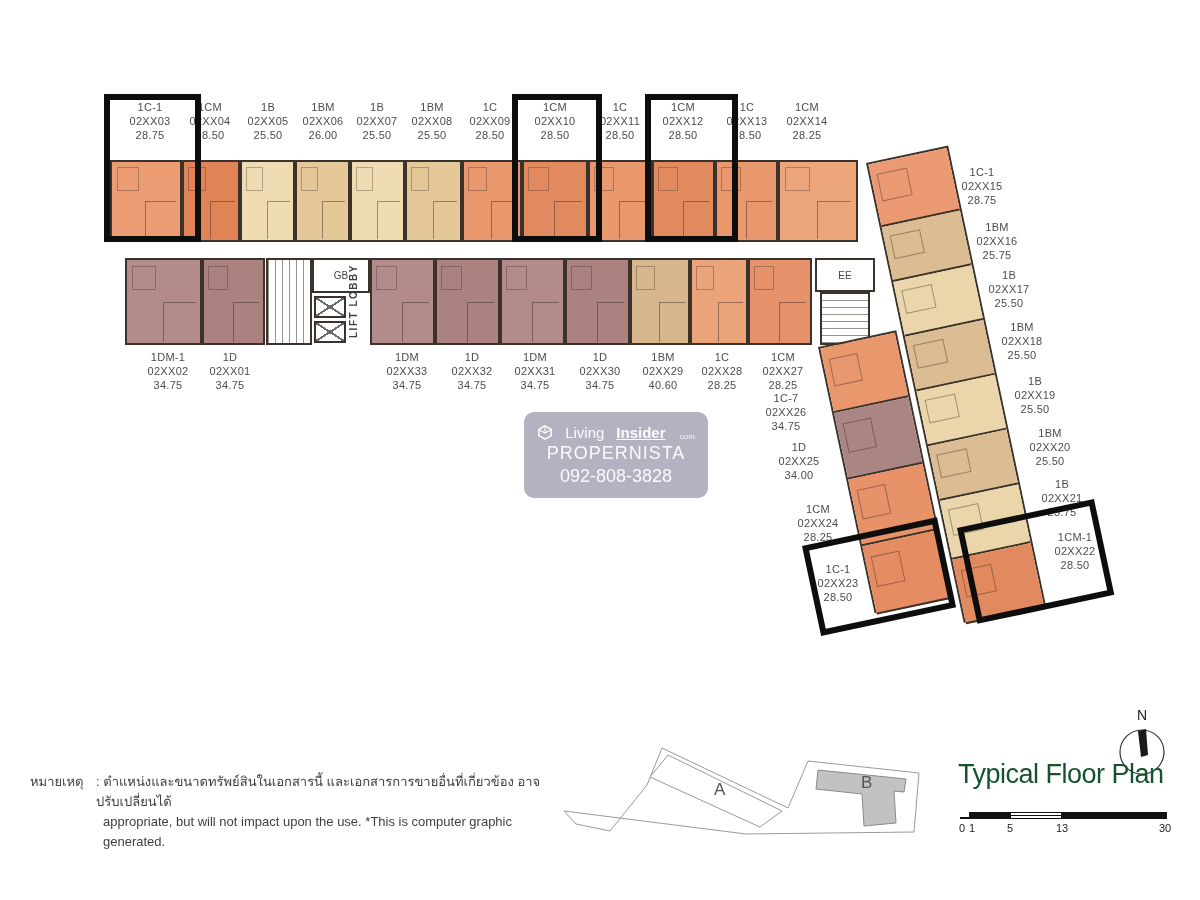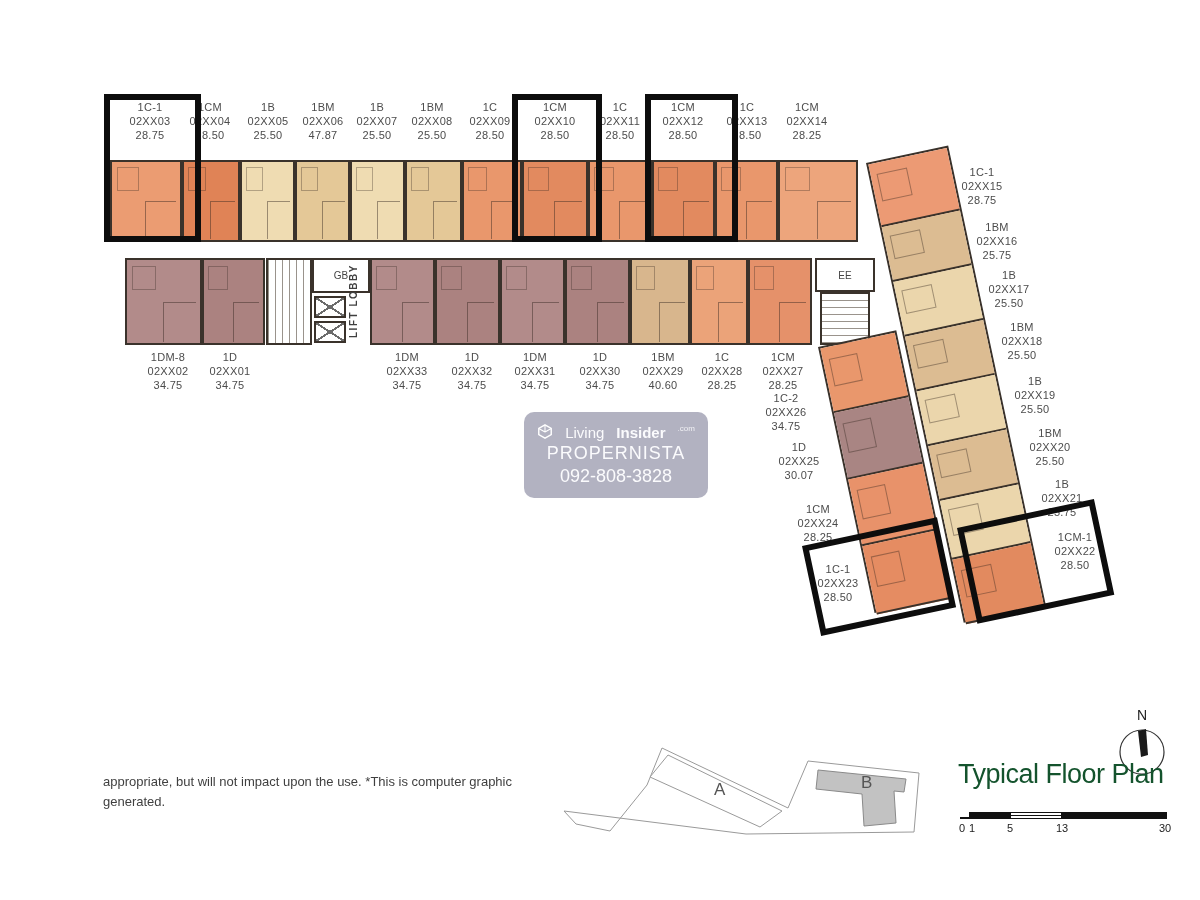--- a/index.html
+++ b/index.html
@@ -109,7 +109,7 @@
       <div class="ulabel" style="left: 323px; top: 100px;">
         <div>1BM</div>
         <div>02XX06</div>
-        <div>47.87</div>
+        <div>26.00</div>
       </div>
       <div class="unit" style="left: 350px; top: 160px; width: 55px; height: 82px; background: rgb(239, 220, 178);"></div>
       <div class="ulabel" style="left: 377px; top: 100px;">

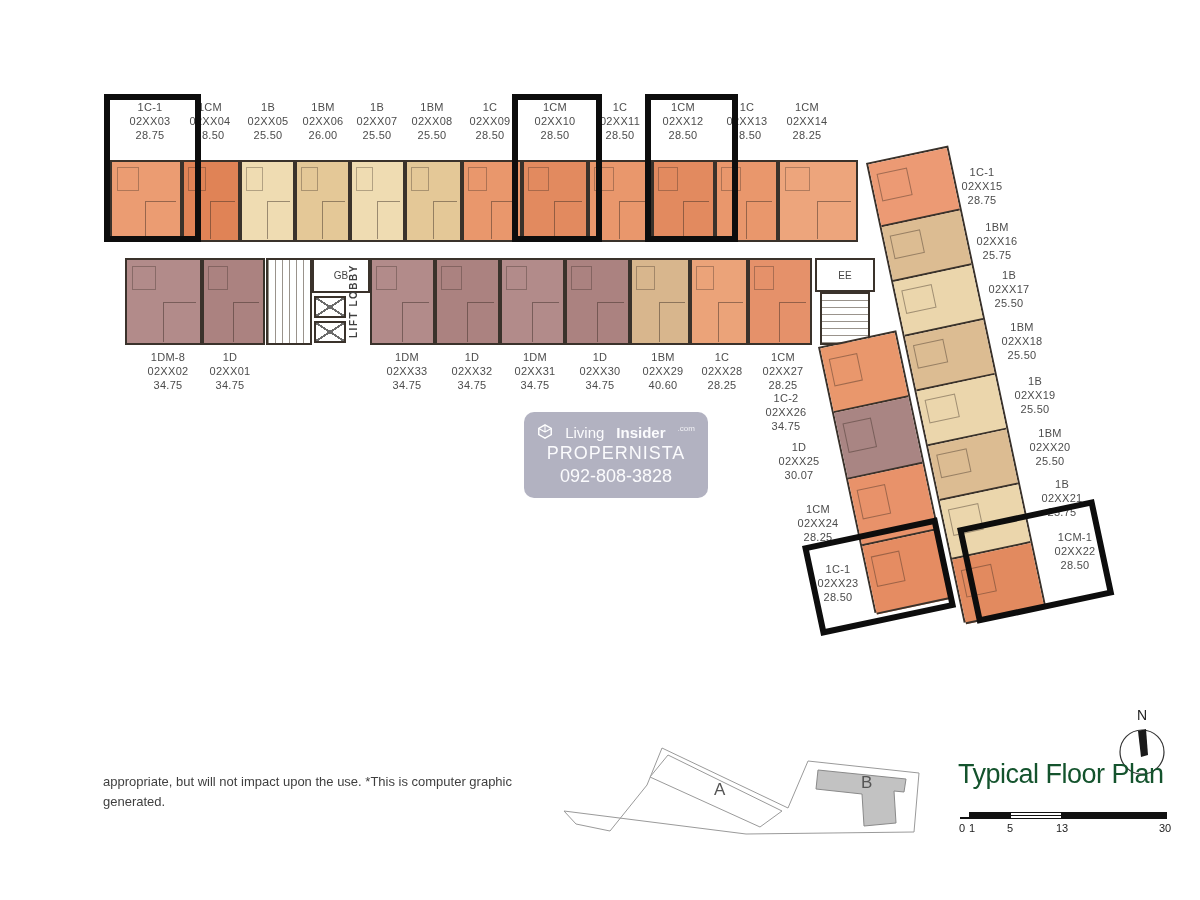--- a/index.html
+++ b/index.html
@@ -161,7 +161,7 @@
       </div>
       <div class="unit" style="left: 125px; top: 258px; width: 77px; height: 87px; background: rgb(178, 139, 138);"></div>
       <div class="ulabel" style="left: 168px; top: 350px;">
-        <div>1DM-8</div>
+        <div>1DM-1</div>
         <div>02XX02</div>
         <div>34.75</div>
       </div>

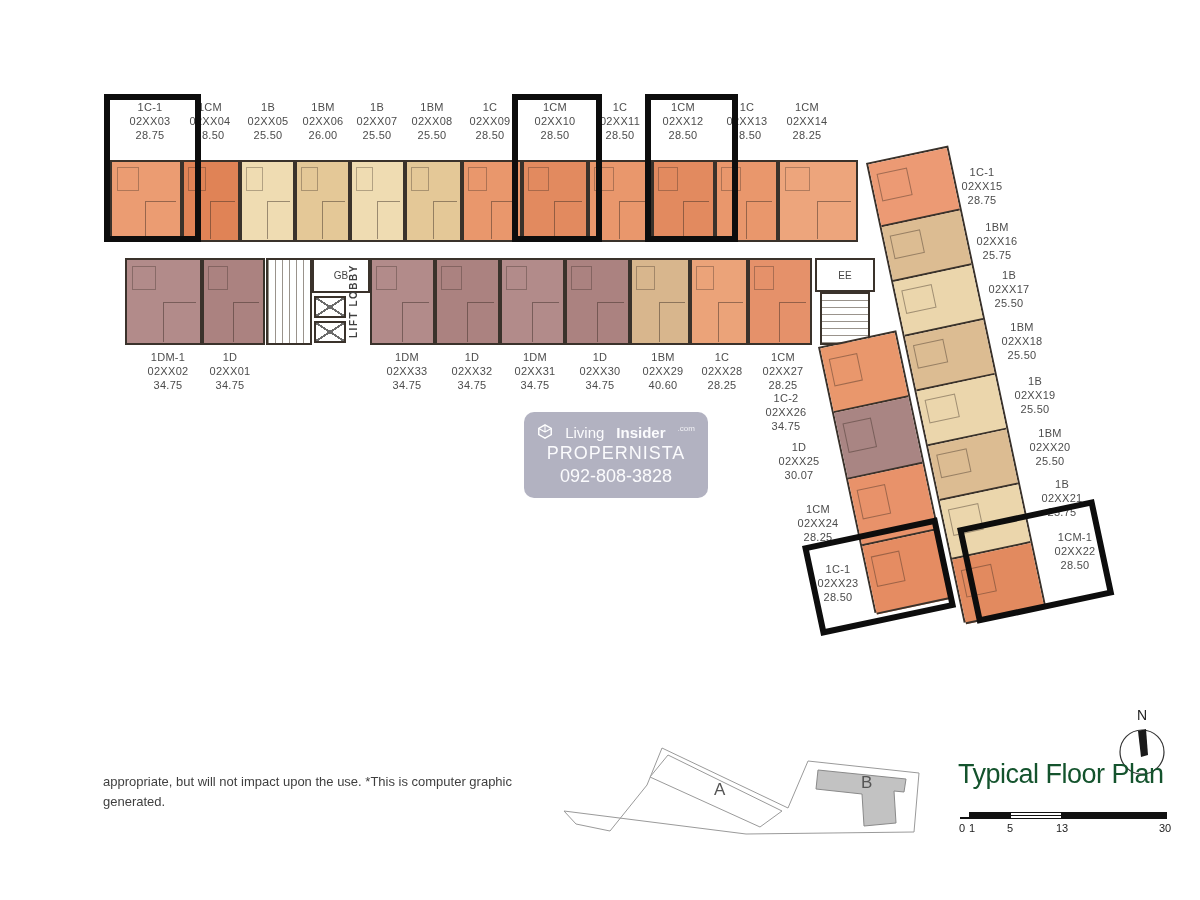--- a/index.html
+++ b/index.html
@@ -254,7 +254,7 @@
         <div>28.50</div>
       </div>
       <div class="ulabel" style="left: 786px; top: 391px;">
-        <div>1C-2</div>
+        <div>1C-7</div>
         <div>02XX26</div>
         <div>34.75</div>
       </div>

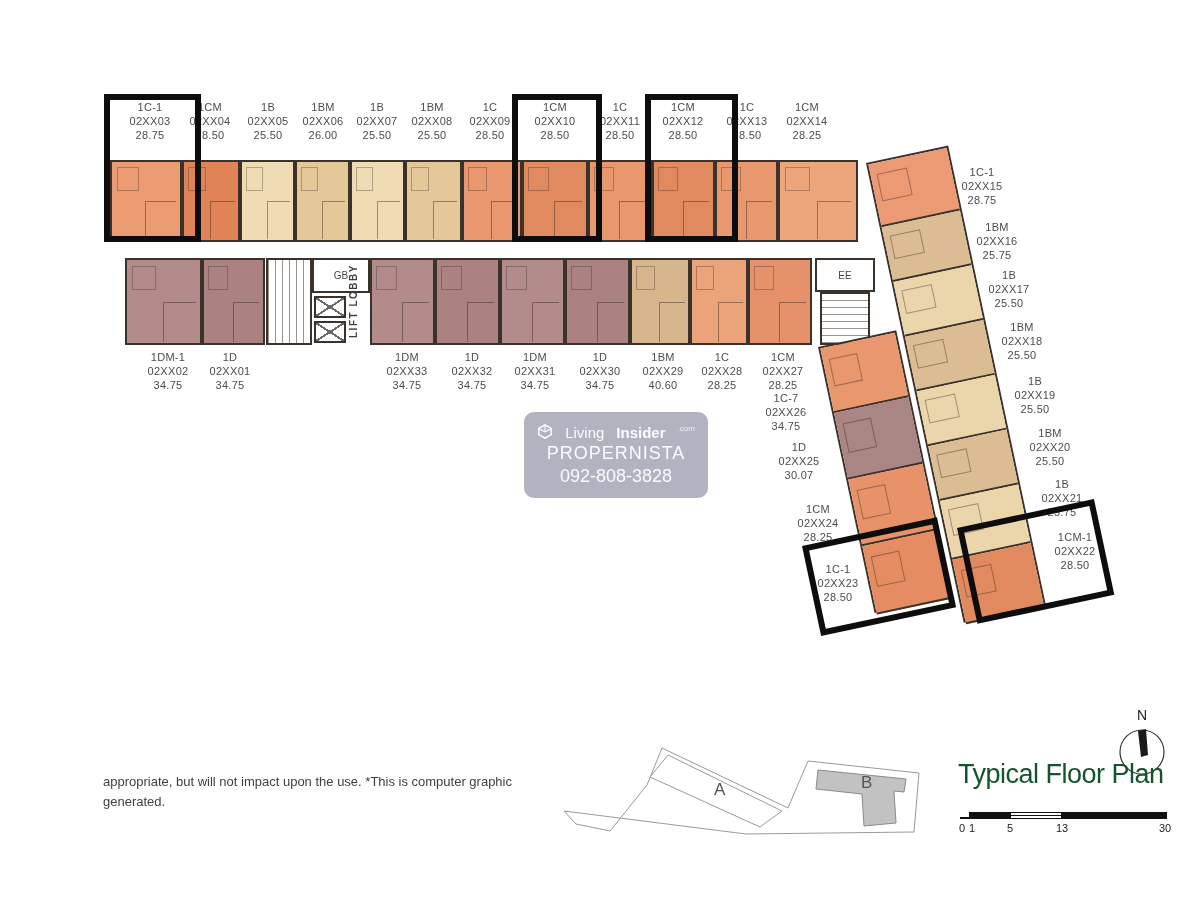--- a/index.html
+++ b/index.html
@@ -34,7 +34,7 @@
   .wm{position:absolute;left:524px;top:412px;width:184px;height:86px;border-radius:10px;
       background:rgba(171,171,188,.92);color:#fbfbfd;text-align:center;
       display:flex;flex-direction:column;justify-content:center;gap:2px;}
-  .wm-logo{display:flex;align-items:flex-start;justify-content:center;gap:12px;font-size:15px;}
+  .wm-logo{display:flex;align-items:flex-end;justify-content:center;gap:12px;font-size:15px;}
   .wm-logo b{font-weight:700;} .wm-logo .tld{font-size:8px;opacity:.85;}
   .wm-l2{font-size:18px;letter-spacing:1px;font-weight:300;}
   .wm-l3{font-size:18px;font-weight:300;}

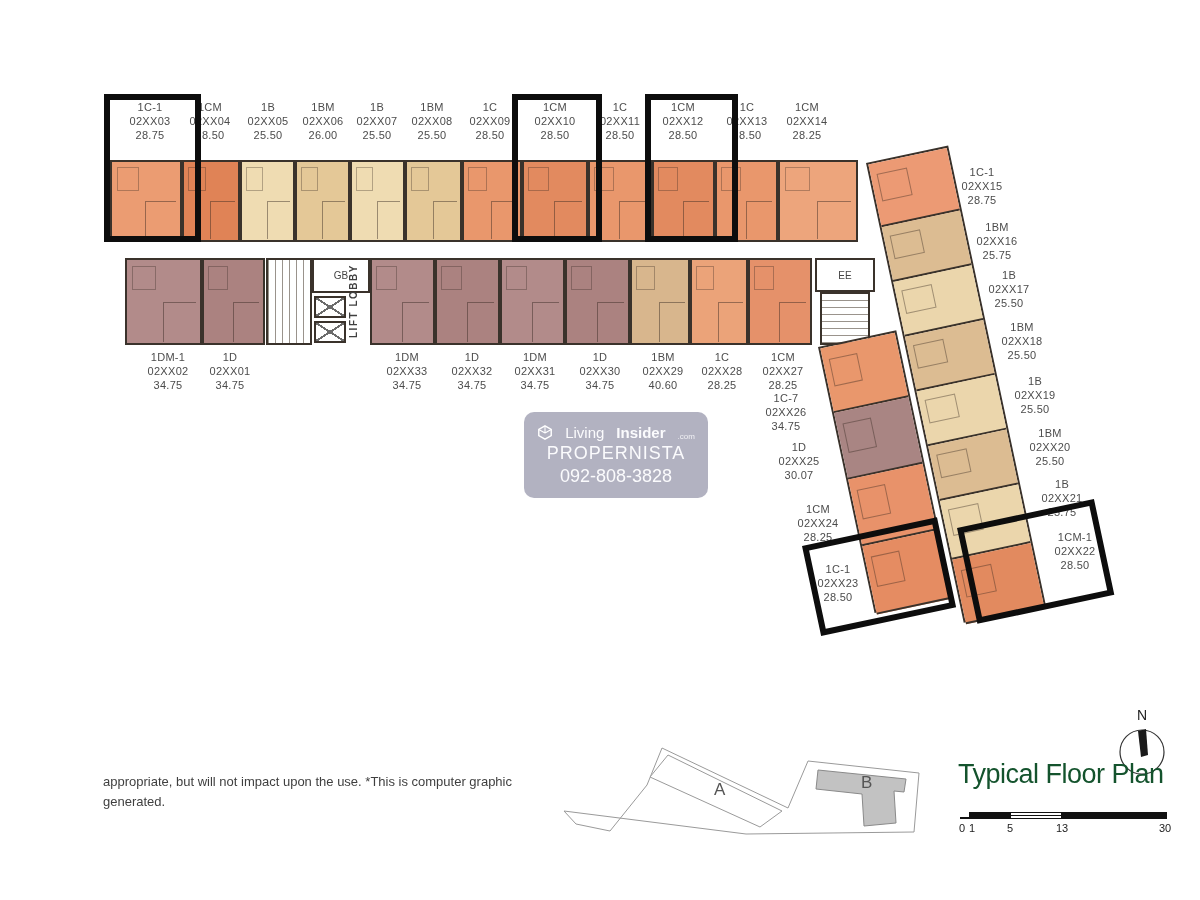--- a/index.html
+++ b/index.html
@@ -35,7 +35,7 @@
       background:rgba(171,171,188,.92);color:#fbfbfd;text-align:center;
       display:flex;flex-direction:column;justify-content:center;gap:2px;}
   .wm-logo{display:flex;align-items:flex-end;justify-content:center;gap:12px;font-size:15px;}
-  .wm-logo b{font-weight:700;} .wm-logo .tld{font-size:8px;opacity:.85;}
+  .wm-logo b{font-weight:700;text-decoration:underline;} .wm-logo .tld{font-size:8px;opacity:.85;}
   .wm-l2{font-size:18px;letter-spacing:1px;font-weight:300;}
   .wm-l3{font-size:18px;font-weight:300;}
   

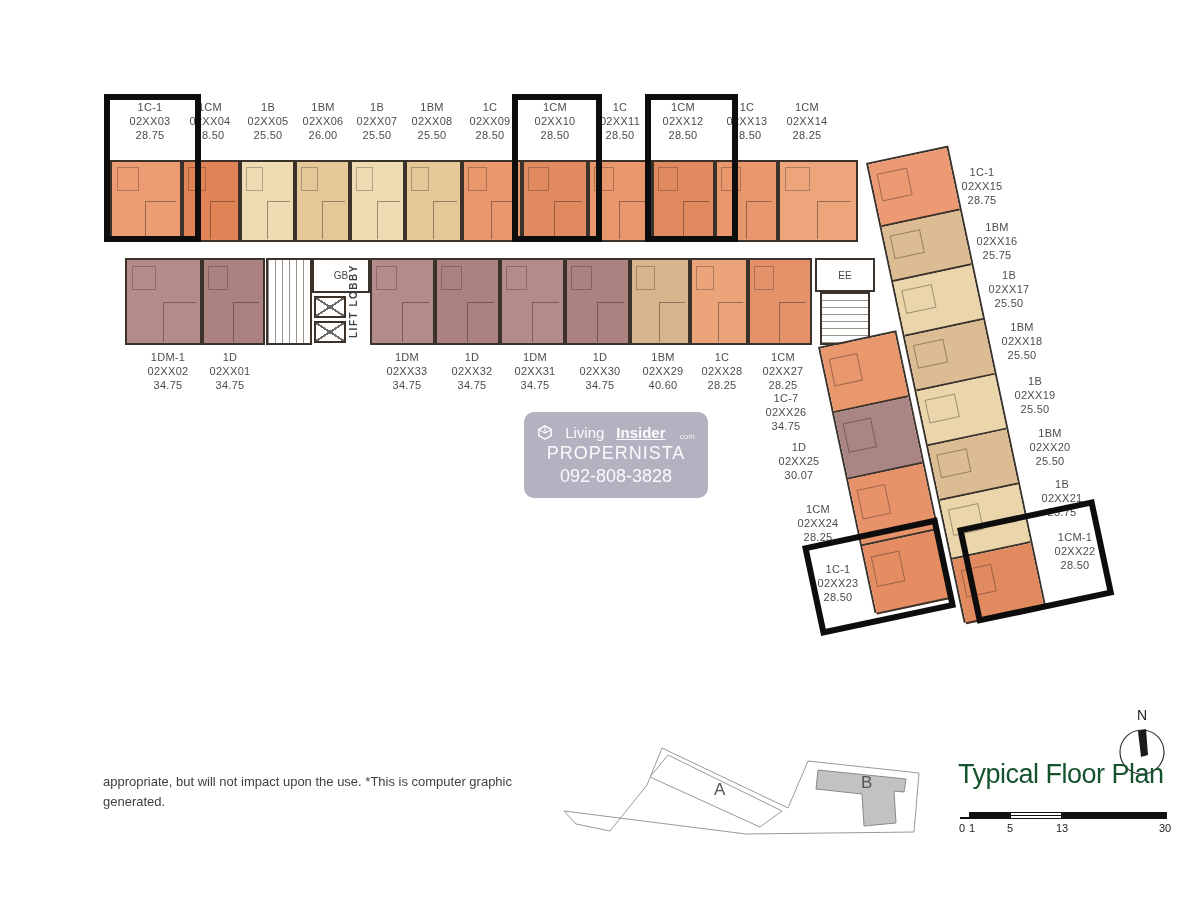--- a/index.html
+++ b/index.html
@@ -261,7 +261,7 @@
       <div class="ulabel" style="left: 799px; top: 440px;">
         <div>1D</div>
         <div>02XX25</div>
-        <div>30.07</div>
+        <div>34.00</div>
       </div>
       <div class="ulabel" style="left: 818px; top: 502px;">
         <div>1CM</div>

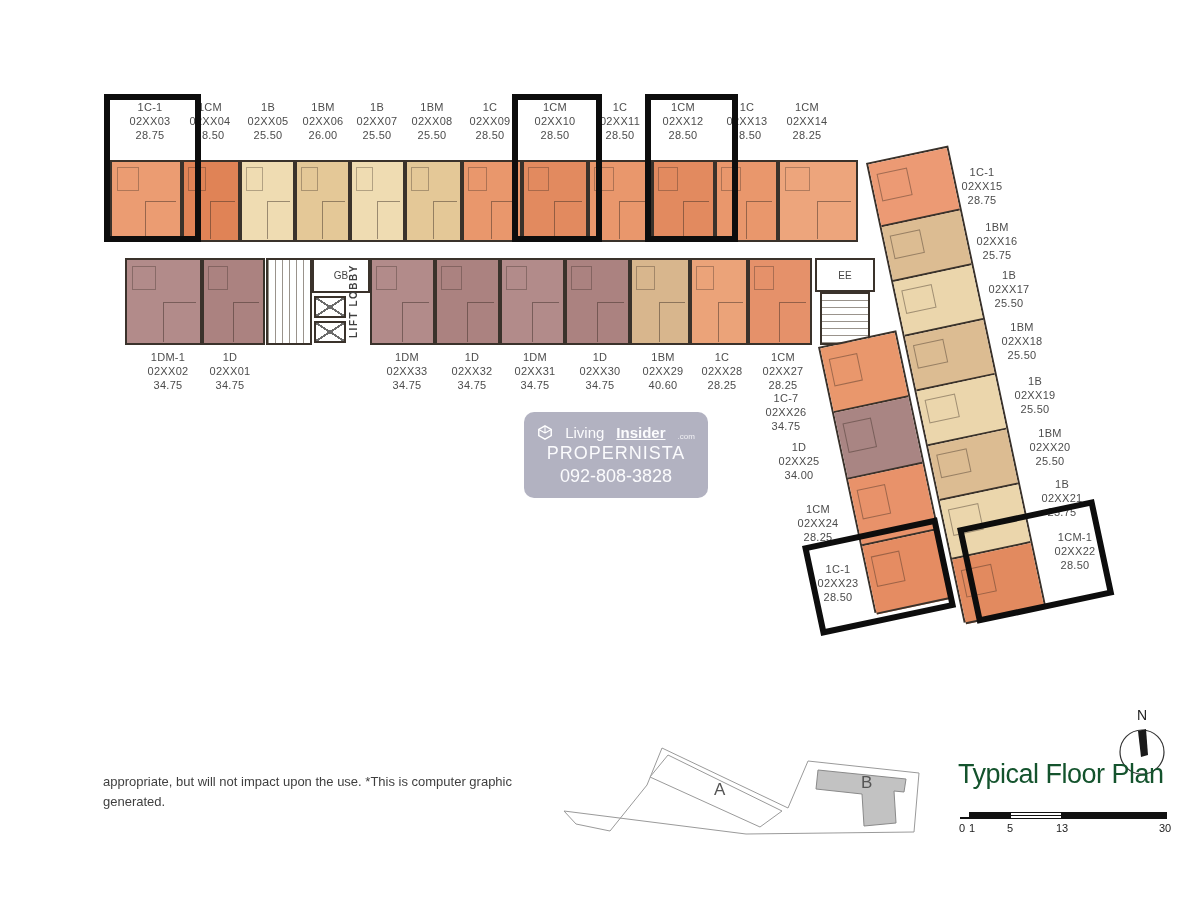--- a/index.html
+++ b/index.html
@@ -296,6 +296,10 @@
 
   <div class="notes">
     <div class="nrow">
+        <span class="nlabel">หมายเหตุ</span>
+      <span class="ntext">: ตำแหน่งและขนาดทรัพย์สินในเอกสารนี้ และเอกสารการขายอื่นที่เกี่ยวข้อง อาจปรับเปลี่ยนได้</span>
+      </div>
+    <div class="nrow">
         <span class="nlabel"></span>
       </div>
     <div class="nrow">

